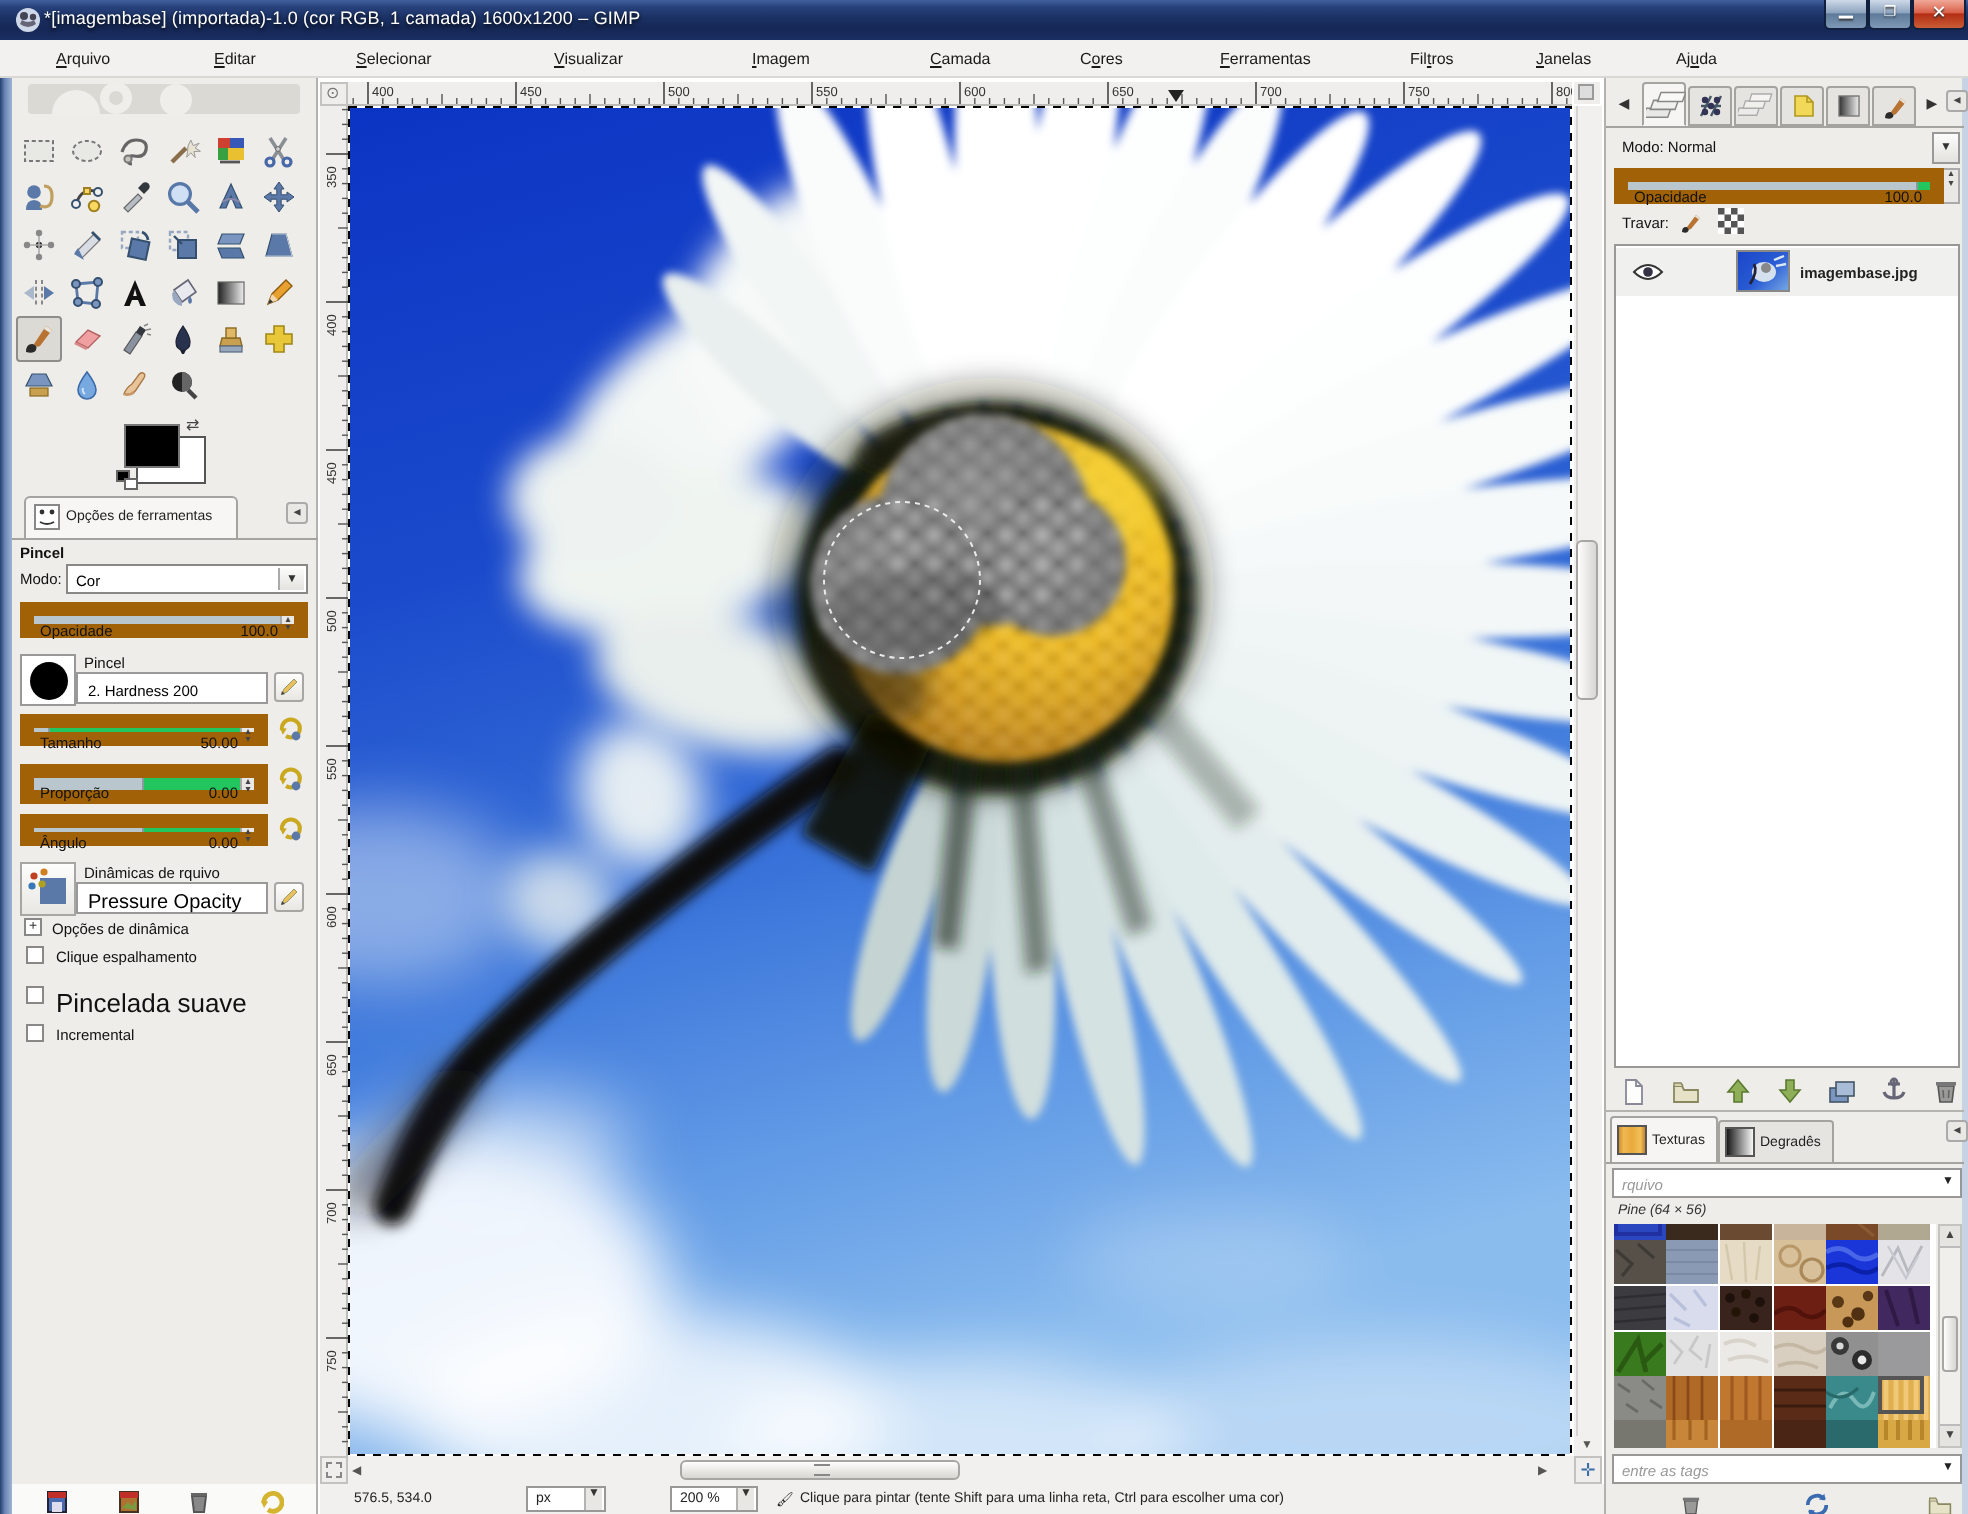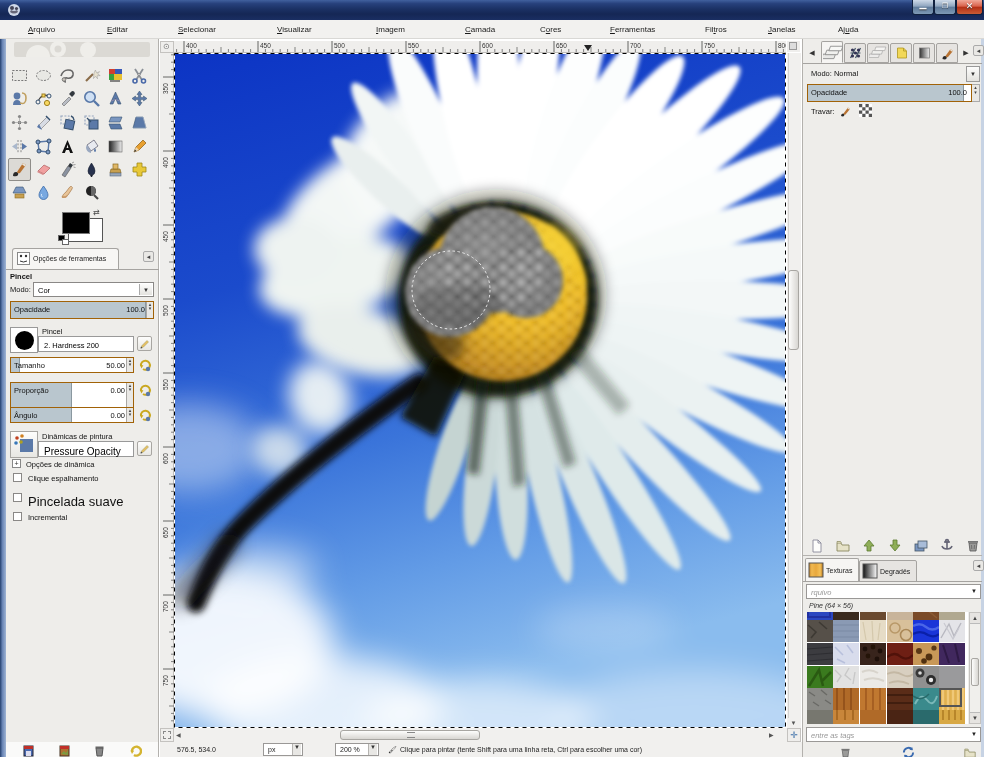--- a/index.html
+++ b/index.html
@@ -55,6 +55,7 @@
         <circle cx="9.5" cy="5.5" r="1.6" fill="#445"></circle>
         <path d="M3 9 Q7 12 11 9 L10 7 Q7 9 4 7 Z" fill="#667"></path>
       </svg>
+  <span class="txt">*[imagembase] (importada)-1.0 (cor RGB, 1 camada) 1600x1200 – GIMP</span>
   <div class="winbtn" id="btnmin">
         <div class="glyph" style="top:-1px">▁</div>
       </div>

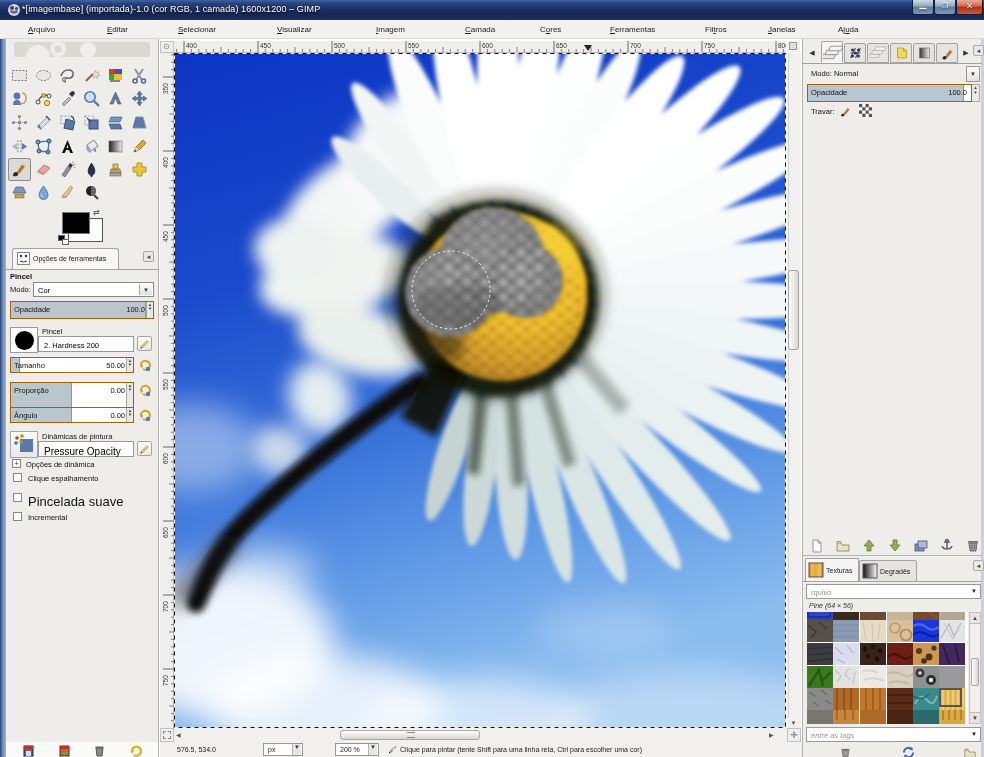--- a/index.html
+++ b/index.html
@@ -39,7 +39,7 @@
 .combo{position:absolute;background:#fff;border:1px solid #9a9896;font-size:7px;color:#222;}
 .combo .arr{position:absolute;right:1px;top:0;bottom:0;width:9px;background:#e8e7e4;border-left:1px solid #b5b3b0;color:#333;font-size:6px;text-align:center;}
 
-.slider{position:absolute;border:1px solid #a16207;background:#ffffff;font-size:7.5px;color:#111;}
+.slider{position:absolute;border:7px solid #a16207;background:#22c55e;font-size:7.5px;color:#111;}
 .sfill{position:absolute;left:0;top:0;bottom:0;background:#b9c6ce;border-right:1px solid #8a98a0;}
 .slbl{position:absolute;left:3px;top:3px;}
 .sval{position:absolute;right:8px;top:3px;}

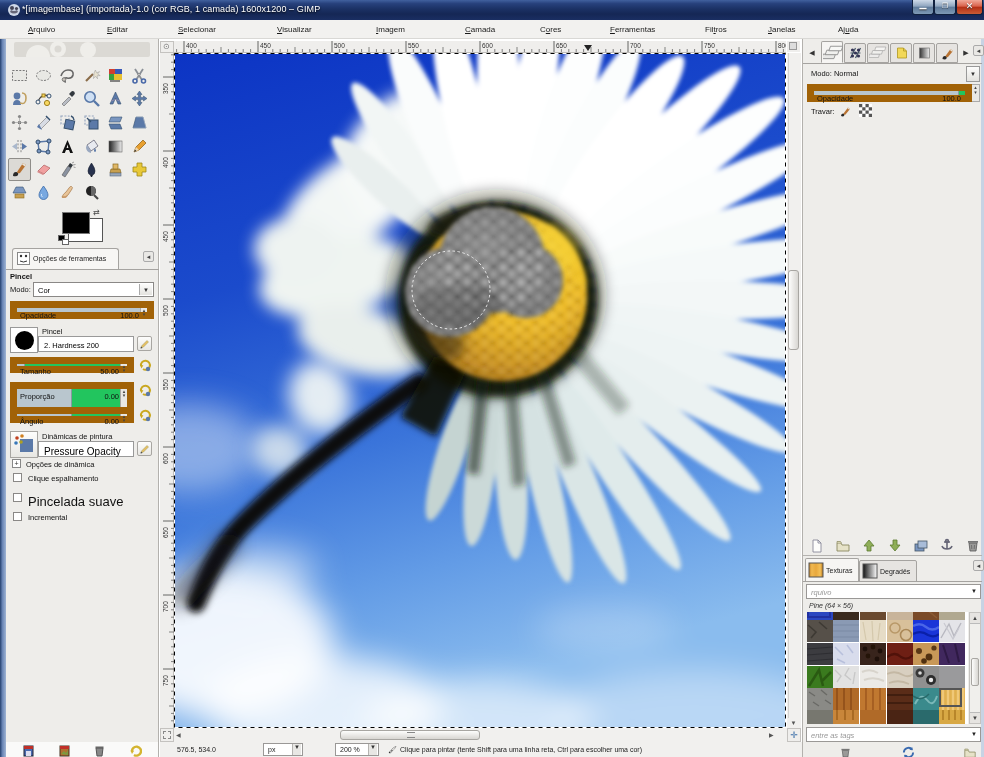--- a/index.html
+++ b/index.html
@@ -457,6 +457,22 @@
           <rect x="9.75" y="9.75" width="3.25" height="3.25"></rect>
         </g>
       </svg>
+<div style="position:absolute;left:4px;top:83px;width:173px;height:412px;background:#fff;border:1px solid #9a9896">
+<div style="position:absolute;left:0;top:1px;width:171px;height:24px;background:#f0f0ee"></div>
+<svg style="position:absolute;left:8px;top:8px" width="16" height="10" viewBox="0 0 16 10">
+          <path d="M1 5 Q8 -2 15 5 Q8 12 1 5 Z" fill="#fff" stroke="#333" stroke-width="1"></path>
+          <circle cx="8" cy="5" r="2.4" fill="#334"></circle>
+        </svg>
+<div style="position:absolute;left:60px;top:2px;width:27px;height:21px;background:linear-gradient(135deg,#1a46c8 0%,#2a5cd4 55%,#74a6e4 100%);border:1px solid #888">
+<path d=""></path>
+<svg width="25" height="19" viewBox="0 0 25 19">
+            <ellipse cx="13" cy="10" rx="6" ry="5" fill="#e8eef2" opacity=".9"></ellipse>
+            <circle cx="14" cy="8" r="2.5" fill="#888"></circle>
+            <path d="M6 16 Q10 10 8 6" stroke="#223" stroke-width="1.4" fill="none"></path>
+            <path d="M18 4 L23 2 M19 7 L24 6" stroke="#dde8f0" stroke-width="1.2"></path>
+          </svg></div>
+<span style="position:absolute;left:92px;top:9px;font-size:7.5px;font-weight:bold;color:#222">imagembase.jpg</span>
+</div>
 <svg style="position:absolute;left:6px;top:499px" width="16" height="15" viewBox="0 0 16 15">
         <path d="M4 2 L9 2 L12 5 L12 14 L4 14 Z" fill="#fdfdfb" stroke="#889" stroke-width=".9"></path>
         <path d="M9 2 L9 5 L12 5" fill="none" stroke="#889" stroke-width=".9"></path>

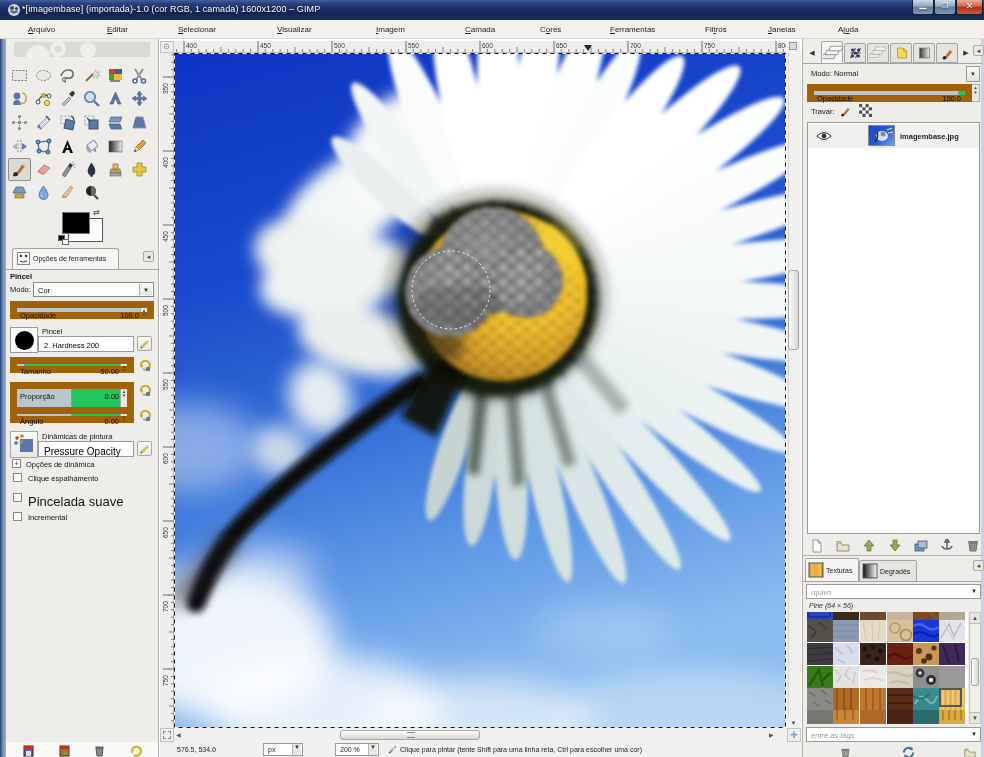--- a/index.html
+++ b/index.html
@@ -308,7 +308,7 @@
           <path d="M1 6 l3.4.2 L2.4 9.4 Z" fill="#caa820"></path>
           <circle cx="9" cy="10" r="2.2" fill="#5b79a8"></circle>
         </svg></div>
-<div class="slider" style="left:4px;top:343px;width:124px;height:32px">
+<div class="slider" style="left:4px;top:343px;width:124px;height:20px">
 <div class="sfill" style="width:50%"></div>
 <span class="slbl">Proporção</span>
         <span class="sval">0.00</span>

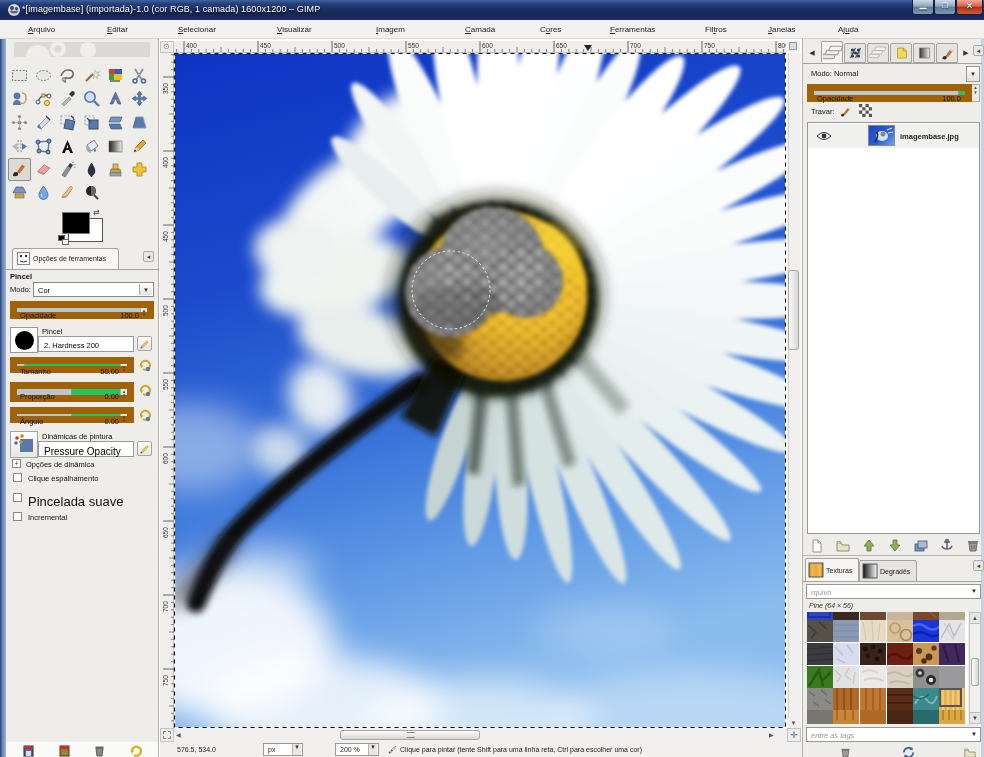--- a/index.html
+++ b/index.html
@@ -343,7 +343,7 @@
           <circle cx="5" cy="11" r="1.8" fill="#3878b8"></circle>
           <circle cx="10" cy="10" r="1.8" fill="#b0a020"></circle>
         </svg></div>
-<span style="position:absolute;left:36px;top:393px;font-size:7.5px;color:#111">Dinâmicas de pintura</span>
+<span style="position:absolute;left:36px;top:393px;font-size:7.5px;color:#111">Dinâmicas de rquivo</span>
 <div style="position:absolute;left:32px;top:402px;width:96px;height:16px;background:#fff;border:1px solid #999">
         <span style="position:absolute;left:5px;top:4px;font-size:10px">Pressure Opacity</span>
       </div>

